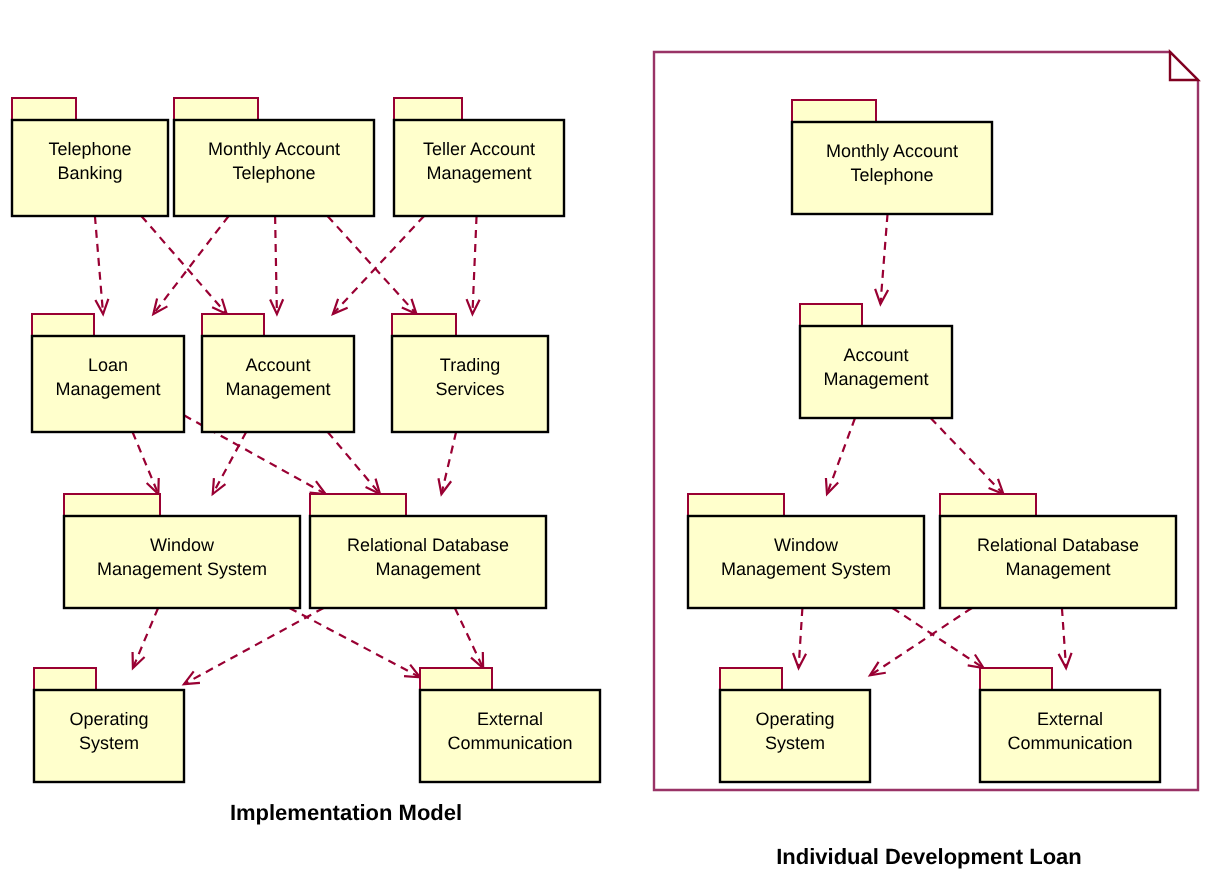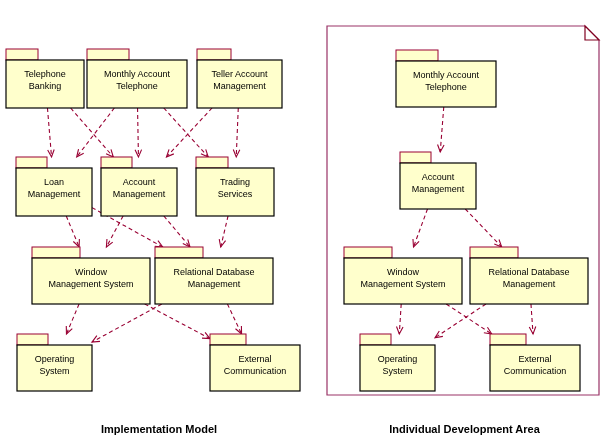--- a/index.html
+++ b/index.html
@@ -75,7 +75,7 @@
     white-space: nowrap;
     text-align: center;
   }
-  #caption-left { left: 0px; top: 406px; width: 318px; }
+  #caption-left { left: 0px; top: 384px; width: 318px; padding-left: 14px; }
   #caption-right { left: 318px; top: 406px; width: 293px; }
 </style>
 </head>

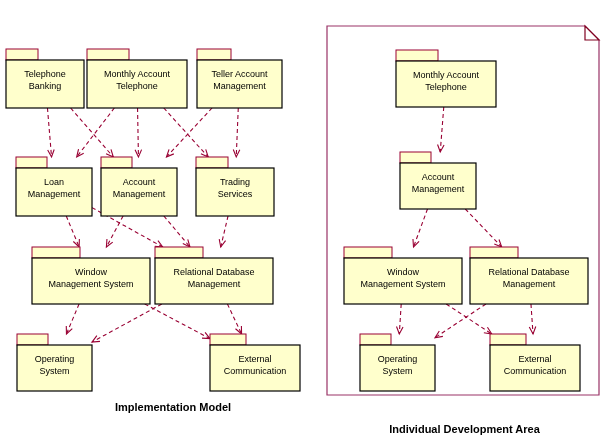--- a/index.html
+++ b/index.html
@@ -287,7 +287,7 @@
   </svg>
 
   <div class="caption" id="caption-left">Implementation Model</div>
-  <div class="caption" id="caption-right">Individual Development Area</div>
+  <div class="caption" id="caption-right">Individual Development Loan</div>
 
 </div>
 

